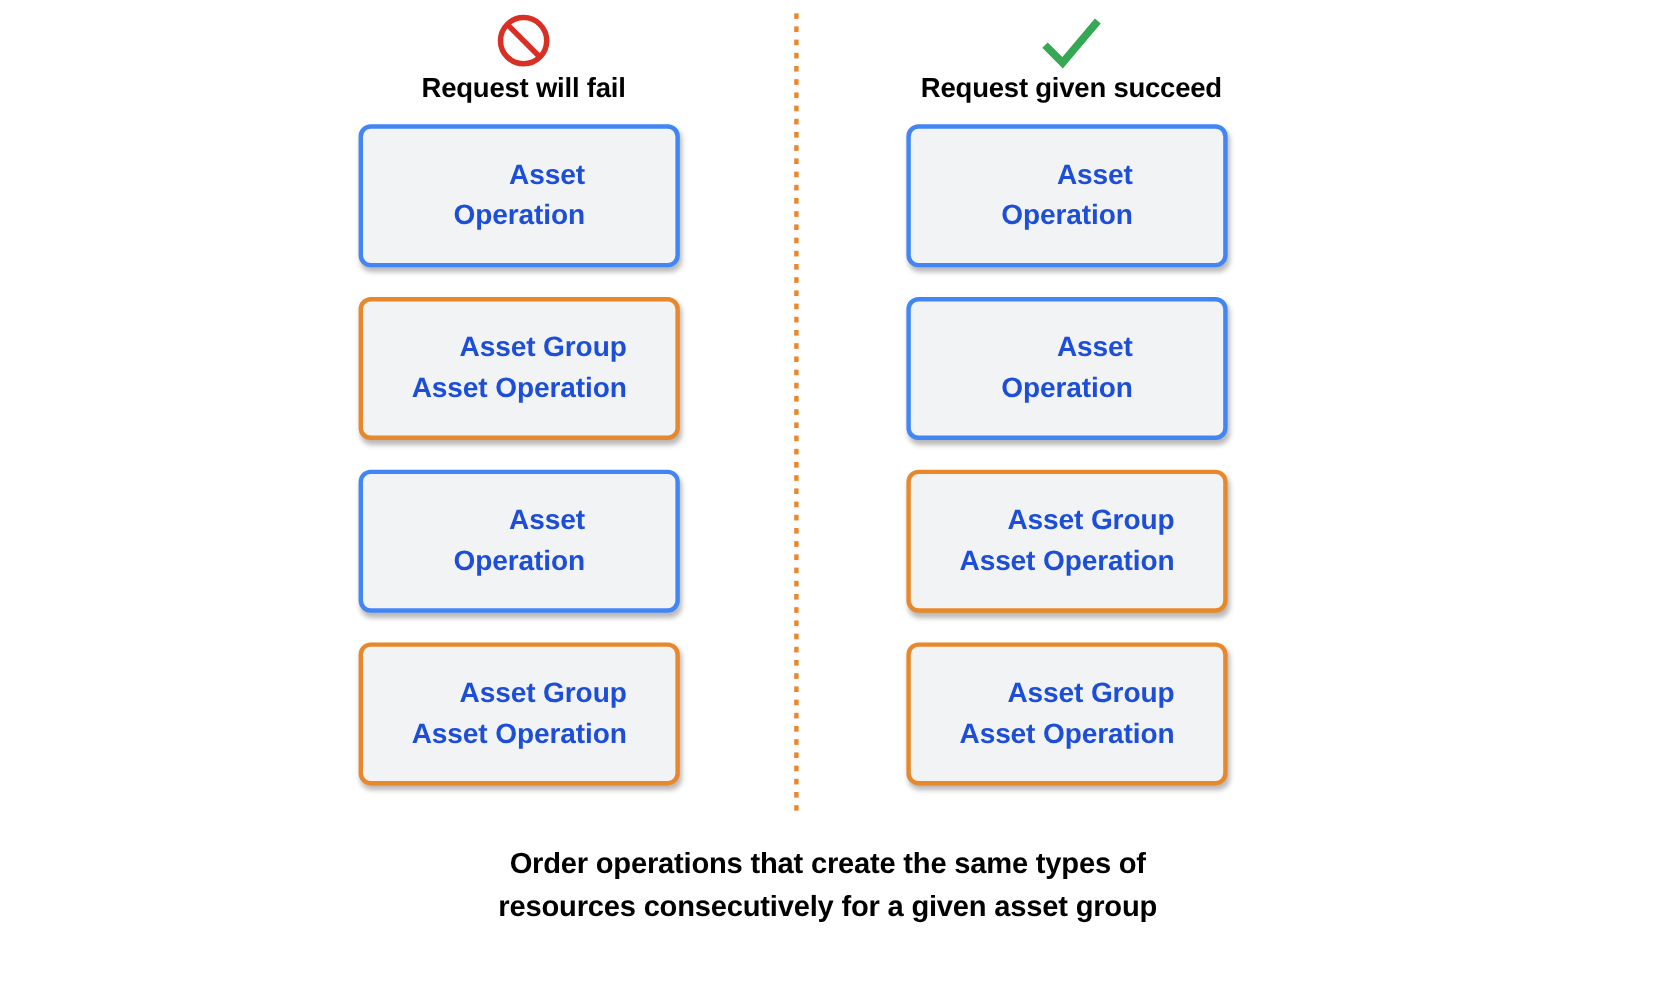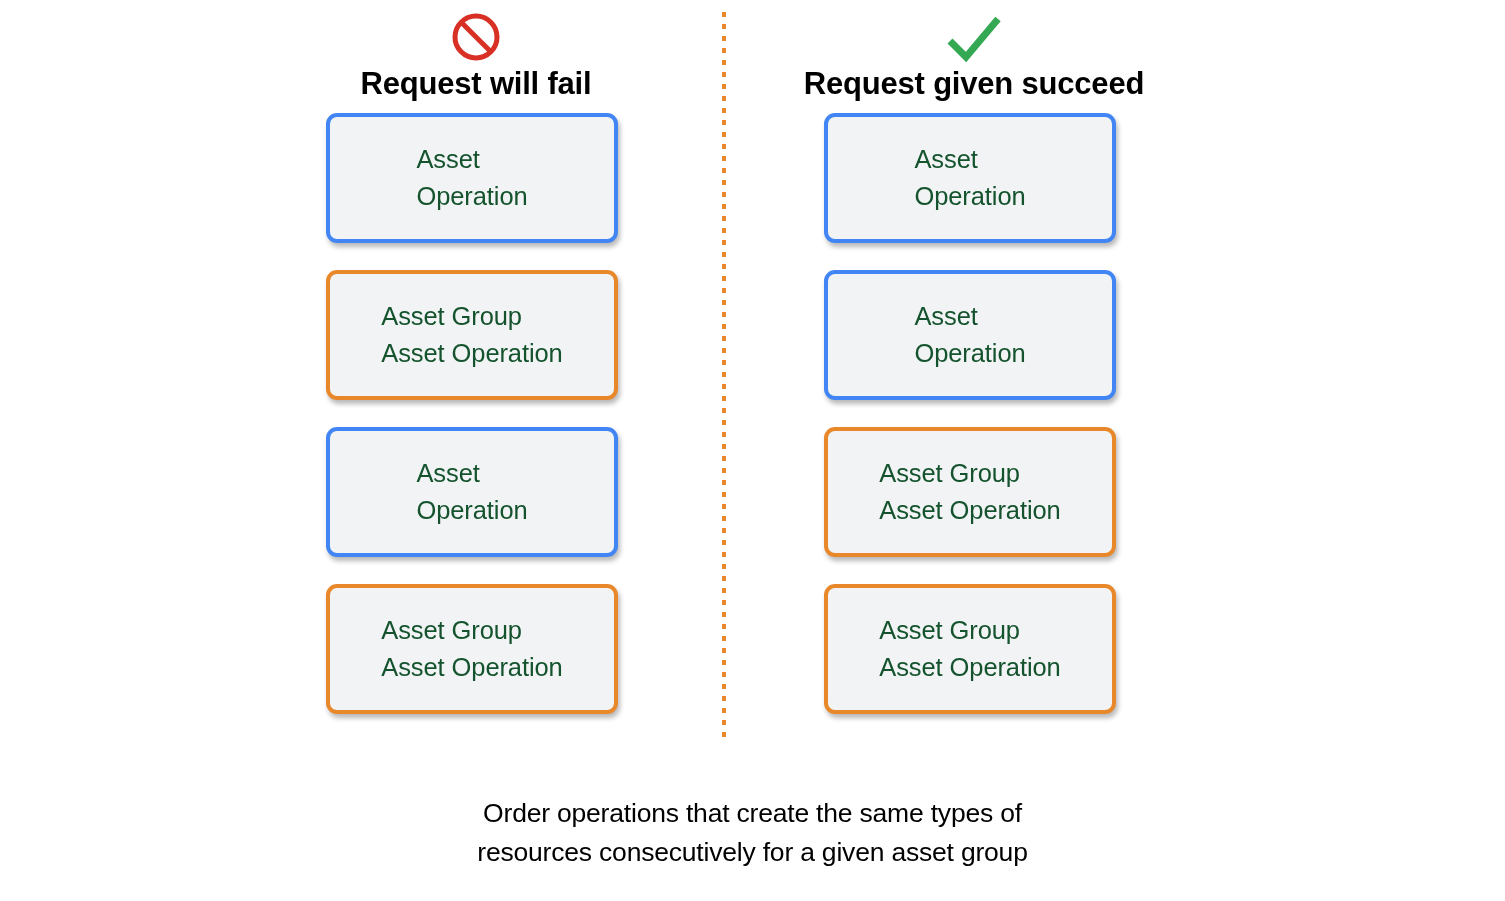--- a/index.html
+++ b/index.html
@@ -58,7 +58,7 @@
   .status-icon svg { display: block; }
 
   .col-title {
-    font-size: 31px;
+    font-size: 25px;
     font-weight: bold;
     color: #000000;
     letter-spacing: -0.2px;

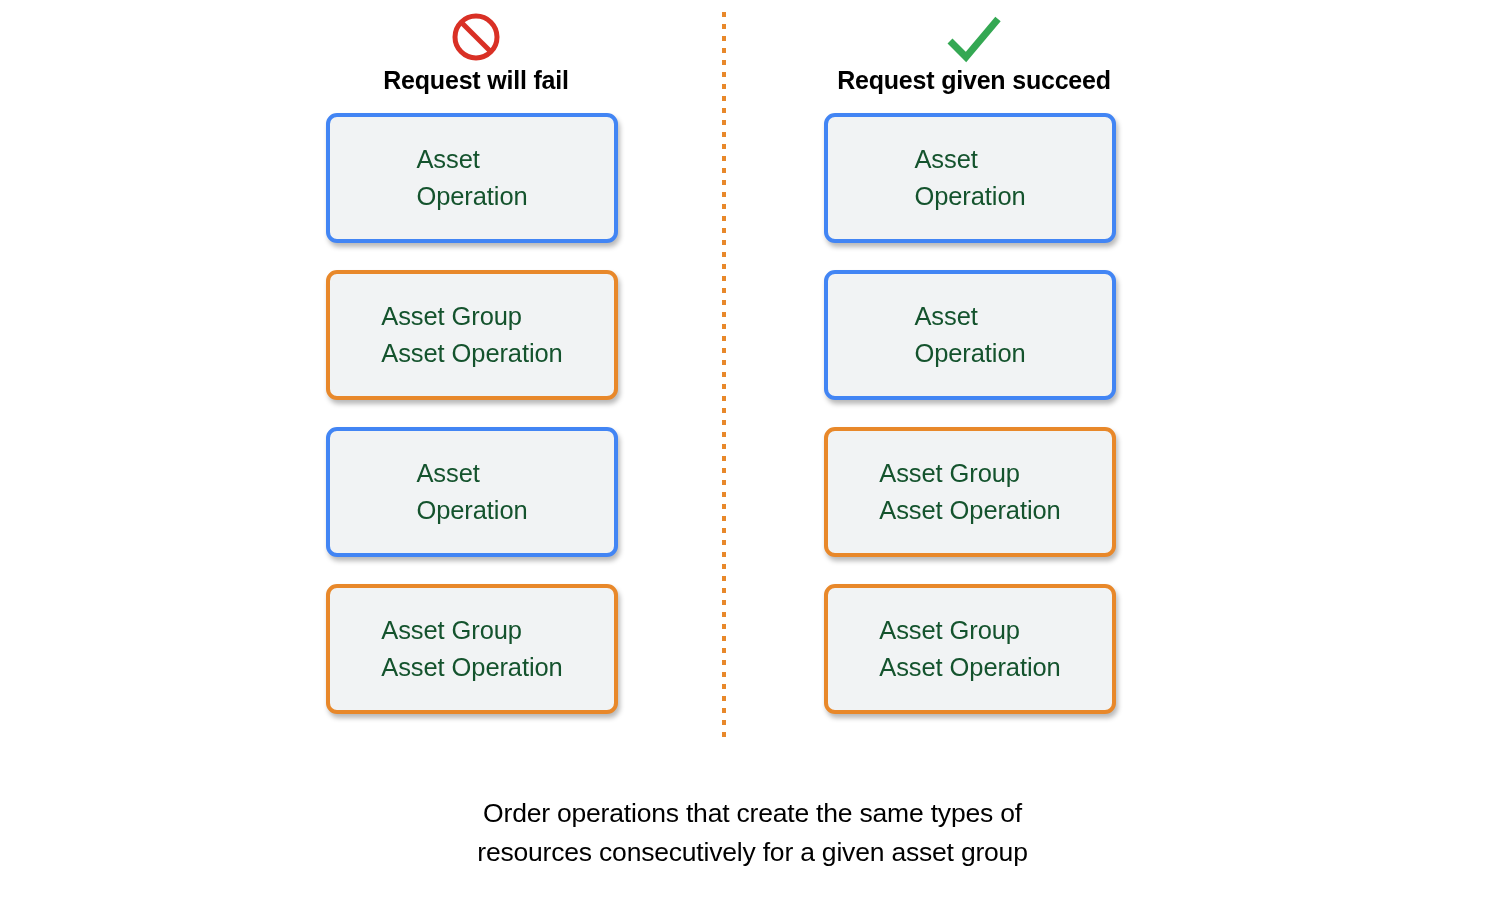--- a/index.html
+++ b/index.html
@@ -92,9 +92,9 @@
   .card-label {
     font-size: 25.5px;
     line-height: 37px;
-    font-weight: normal;
-    color: #14532d;
-    text-align: left;
+    font-weight: bold;
+    color: #1d4ed8;
+    text-align: right;
     letter-spacing: -0.1px;
     white-space: pre-line;
   }

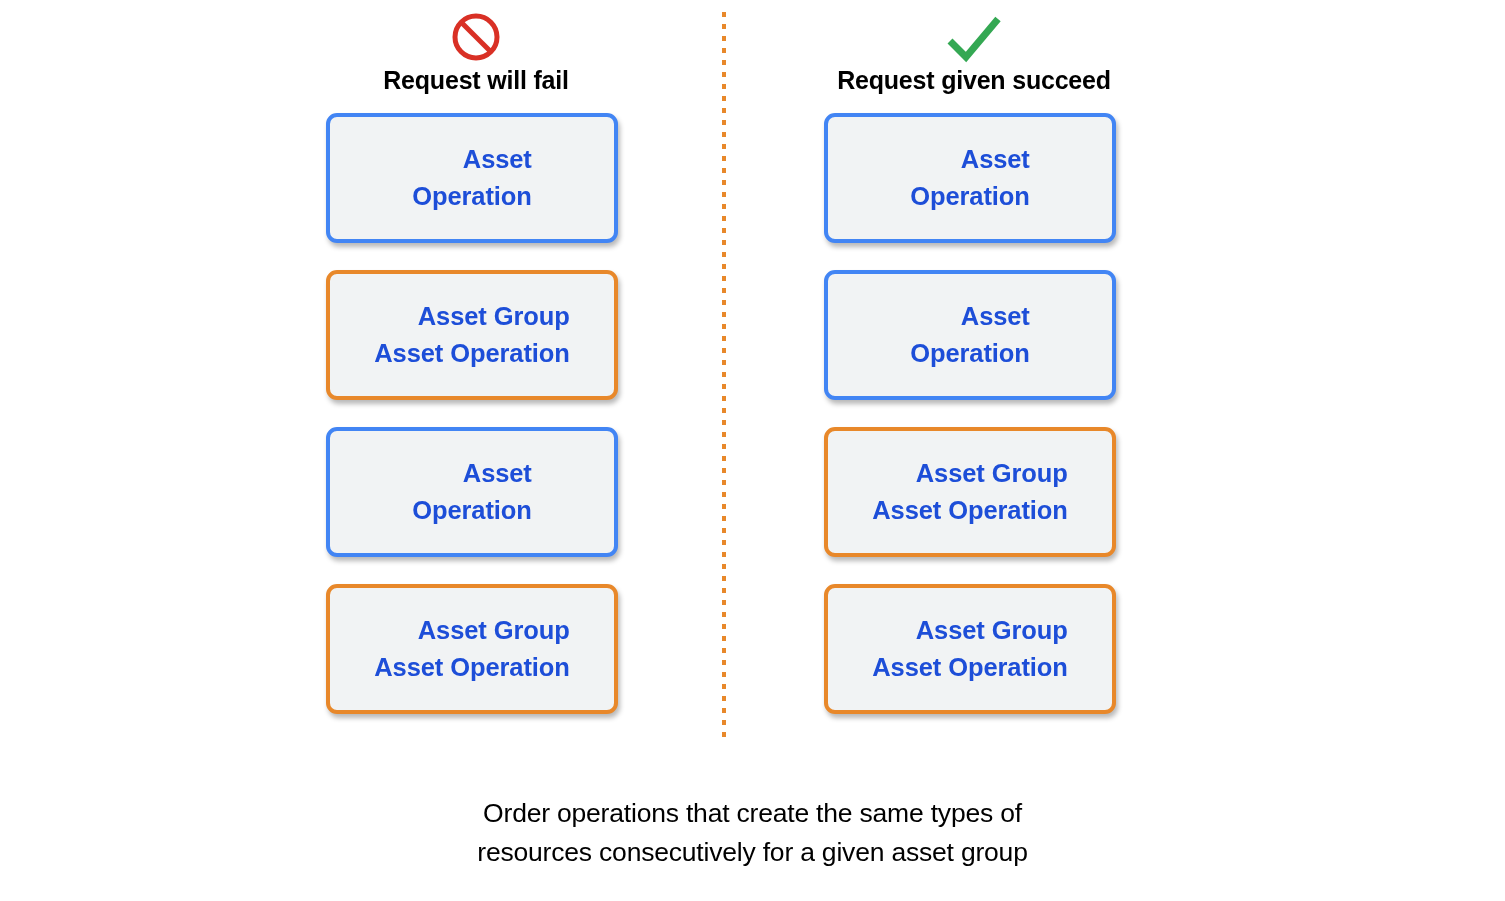--- a/index.html
+++ b/index.html
@@ -108,11 +108,10 @@
     text-align: center;
     font-size: 26.5px;
     line-height: 39px;
-    font-weight: normal;
+    font-weight: bold;
     color: #000000;
     letter-spacing: -0.2px;
     white-space: pre-line;
-    margin-top: 28px;
   }
 </style>
 </head>

